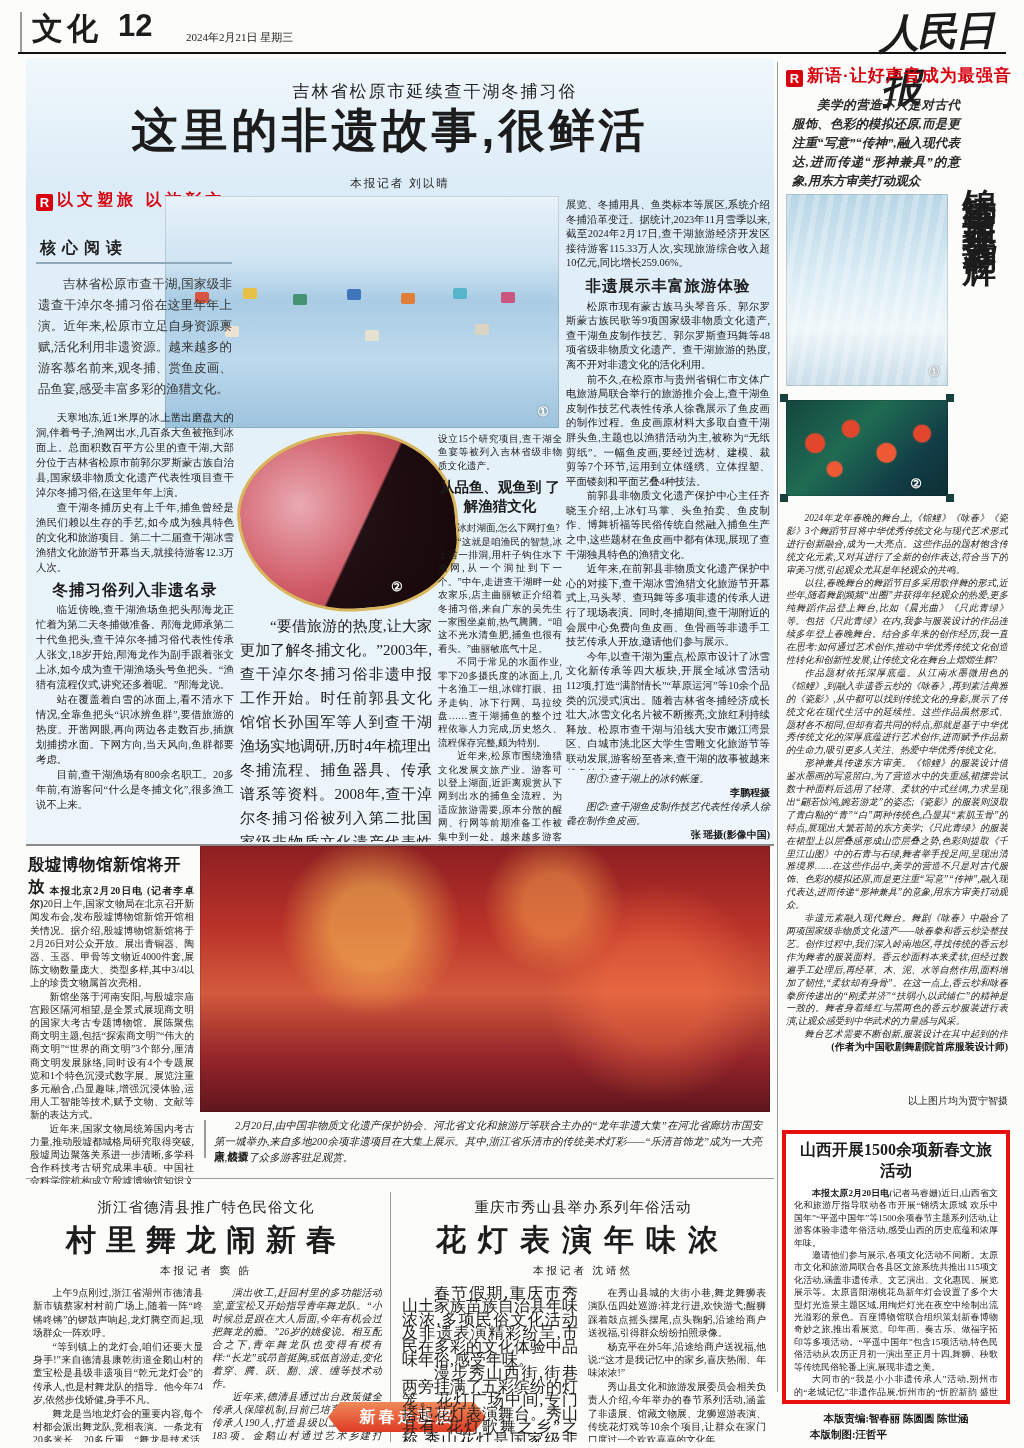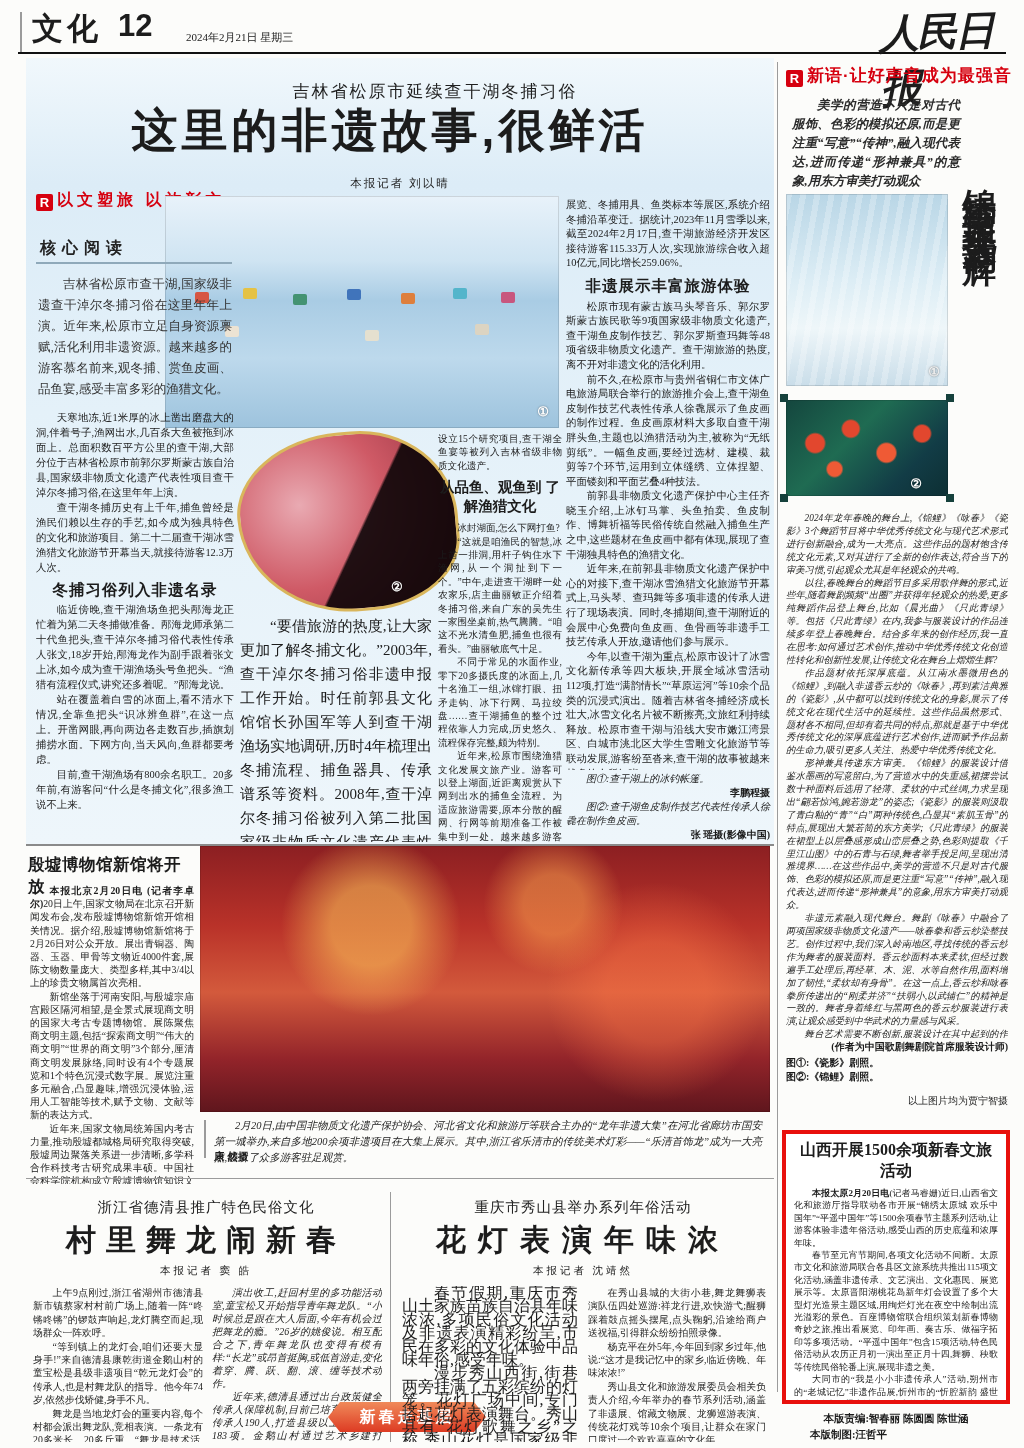--- a/index.html
+++ b/index.html
@@ -74,7 +74,7 @@
     <p class="ind">查干湖冬捕历史有上千年,捕鱼曾经是渔民们赖以生存的手艺,如今成为独具特色的文化和旅游项目。第二十二届查干湖冰雪渔猎文化旅游节开幕当天,就接待游客12.3万人次。</p>
     <div class="subhead ctr" style="font-size:15.5px;margin:7px 0 5px;letter-spacing:1px;">冬捕习俗列入非遗名录</div>
     <p class="ind">临近傍晚,查干湖渔场鱼把头邴海龙正忙着为第二天冬捕做准备。邴海龙师承第二十代鱼把头,查干淖尔冬捕习俗代表性传承人张文,18岁开始,邴海龙作为副手跟着张文上冰,如今成为查干湖渔场头号鱼把头。“渔猎有流程仪式,讲究还多着呢。”邴海龙说。</p>
-    <p class="ind">站在覆盖着白雪的冰面上,看不清水下情况,全靠鱼把头“识冰辨鱼群”,在这一点上。开凿网眼,再向两边各走数百步,插旗划捕捞水面。下网方向,当天风向,鱼群都要考虑。</p>
+    <p class="ind">站在覆盖着白雪的冰面上,看不清水下情况,全靠鱼把头“识冰辨鱼群”,要借旅游的热度。开凿网眼,再向两边各走数百步,插旗划捕捞水面。下网方向,当天风向,鱼群都要考虑。</p>
     <p class="ind">目前,查干湖渔场有800余名职工。20多年前,有游客问“什么是冬捕文化”,很多渔工说不上来。</p>
   </div>
 

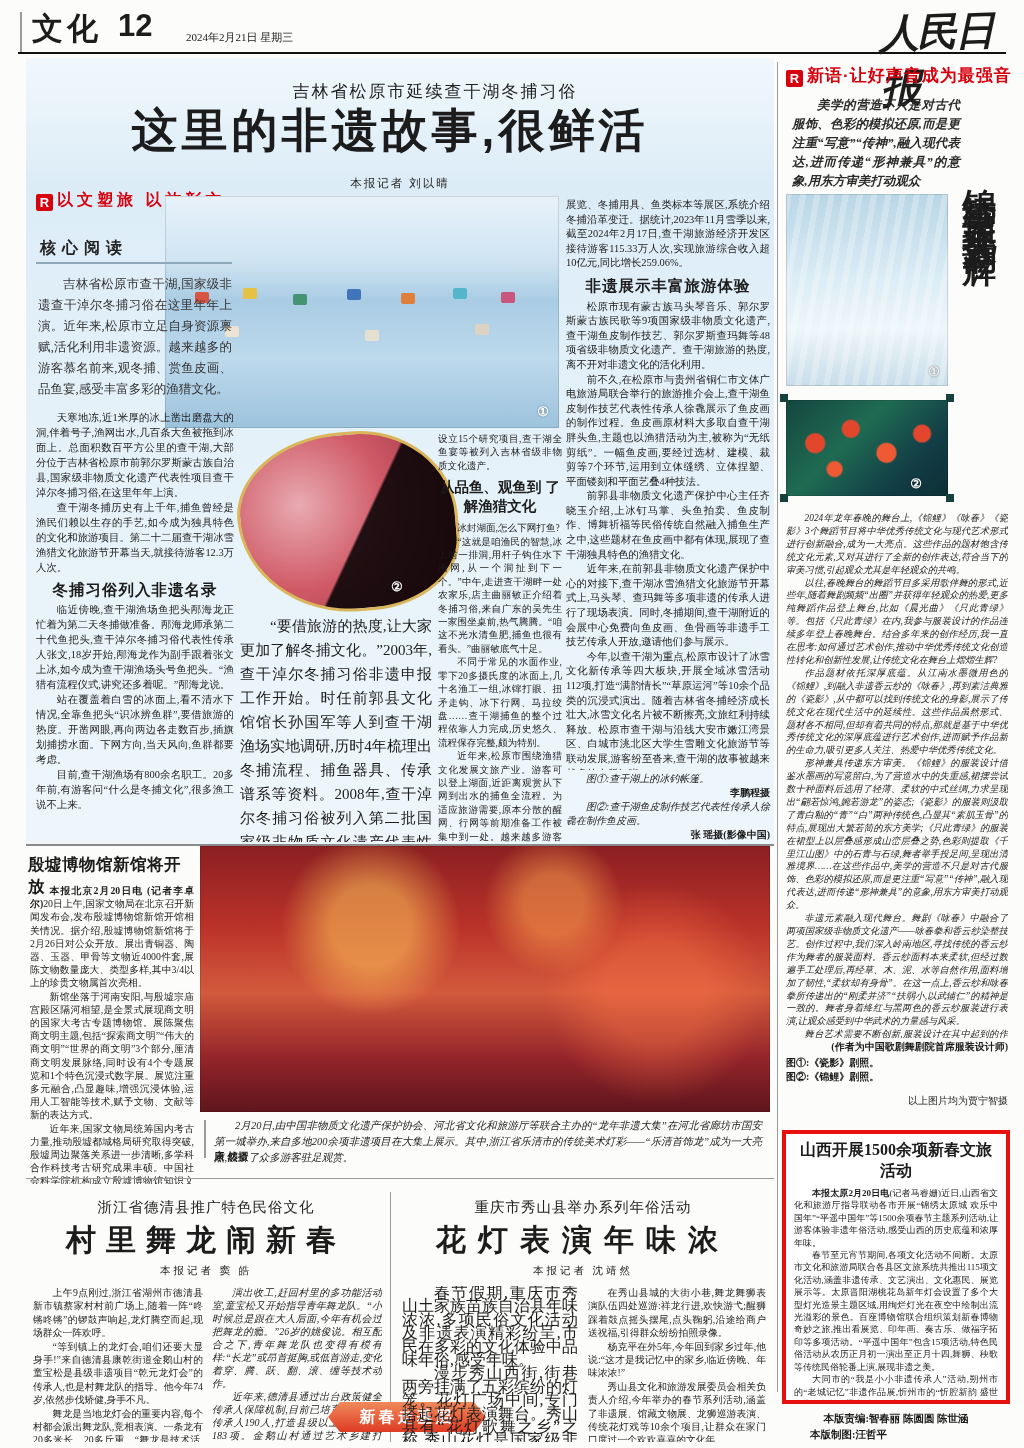--- a/index.html
+++ b/index.html
@@ -189,10 +189,6 @@
     <p class="ind">舞台艺术需要不断创新,服装设计在其中起到的作用不是复原或再现,而是要打破传统与现代之间的界限。要保留传统服饰的特点,通过现代的审美理念进行创新,形成独特而富有意蕴的艺术作品。内核是传统的,表达是现代的,才能在锦绣霓裳里呈现古韵今辉。</p>
   </div>
   <div class="abs" style="left:786px;top:1040px;width:222px;text-align:right;font-size:10px;font-weight:bold;">(作者为中国歌剧舞剧院首席服装设计师)</div>
-  <div class="abs" style="left:786px;top:1056px;width:222px;font-size:10px;font-weight:bold;line-height:14px;">
-    <div>图①:《瓷影》剧照。</div>
-    <div>图②:《锦鲤》剧照。</div>
-  </div>
   <div class="abs" style="left:786px;top:1094px;width:222px;text-align:right;font-size:10px;">以上图片均为贾宁智摄</div>
 
   <div class="abs" style="left:782px;top:1130px;width:228px;height:274px;border:4px solid #e8100c;background:#fff;box-sizing:border-box;padding:6px 8px;overflow:hidden;">

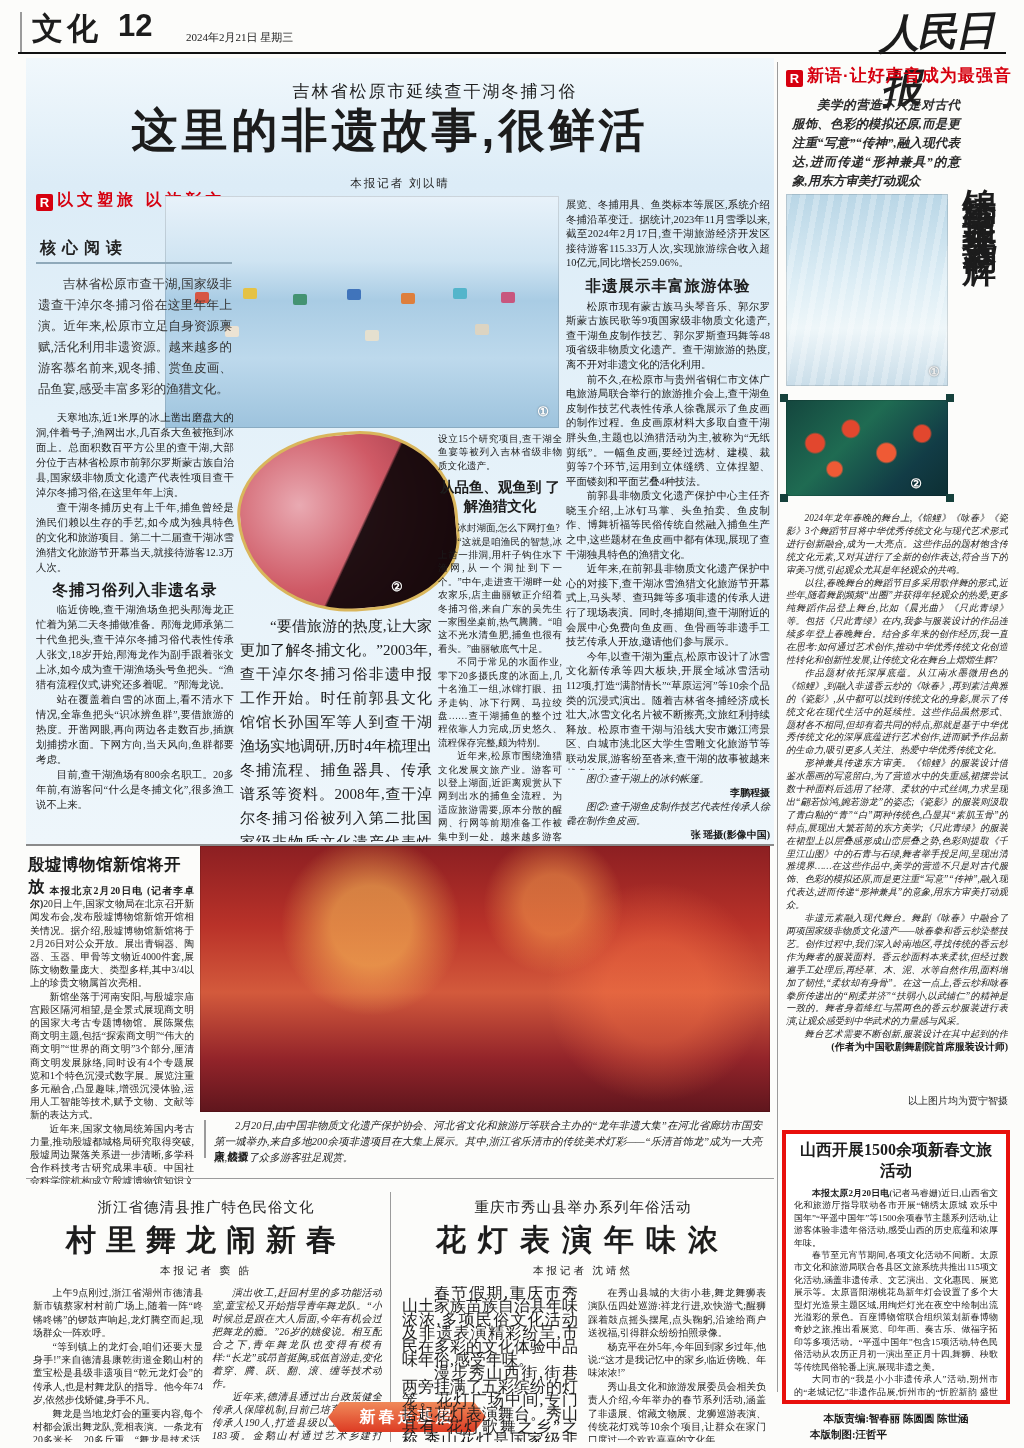--- a/index.html
+++ b/index.html
@@ -195,7 +195,7 @@
     <div class="ctr" style="font-size:16px;font-weight:bold;margin-bottom:5px;">山西开展1500余项新春文旅活动</div>
     <div class="just" style="font-size:9px;line-height:12.4px;">
       <p class="ind"><b>本报太原2月20日电</b><span>(记者马睿姗)近日,山西省文化和旅游厅指导联动各市开展“锦绣太原城 欢乐中国年”“平遥中国年”等1500余项春节主题系列活动,让游客体验非遗年俗活动,感受山西的历史底蕴和浓厚年味。</span></p>
-      <p class="ind">春节至元宵节期间,各项文化活动不间断。太原市文化和旅游局联合各县区文旅系统共推出115项文化活动,涵盖非遗传承、文艺演出、文化惠民、展览展示等。太原晋阳湖桃花岛新年灯会设置了多个大型灯光造景主题区域,用绚烂灯光在夜空中绘制出流光溢彩的景色。百座博物馆联合组织策划新春博物奇妙之旅,推出看展览、印年画、奏古乐、做福字拓印等多项活动。“平遥中国年”包含15项活动,特色民俗活动从农历正月初一演出至正月十四,舞狮、秧歌等传统民俗轮番上演,展现非遗之美。</p>
+      <p class="ind">邀请他们参与展示,各项文化活动不间断。太原市文化和旅游局联合各县区文旅系统共推出115项文化活动,涵盖非遗传承、文艺演出、文化惠民、展览展示等。太原晋阳湖桃花岛新年灯会设置了多个大型灯光造景主题区域,用绚烂灯光在夜空中绘制出流光溢彩的景色。百座博物馆联合组织策划新春博物奇妙之旅,推出看展览、印年画、奏古乐、做福字拓印等多项活动。“平遥中国年”包含15项活动,特色民俗活动从农历正月初一演出至正月十四,舞狮、秧歌等传统民俗轮番上演,展现非遗之美。</p>
       <p class="ind">大同市的“我是小小非遗传承人”活动,朔州市的“老城记忆”非遗作品展,忻州市的“忻腔新韵 盛世华章”活动,吕梁市汾阳贾家庄的“非遗和文创大集”活动,晋中市灵石县静升古镇的民俗年非遗展示展演活动,长治市的滨湖新春游园会大型文艺展演,晋城市的“凤鸣春晓”展演活动……春节假期,山西陆续开展了近200项各类非遗传承实践活动,推出多场文艺演出活动,丰富市民和游客的精神文化生活。2024年“两节”山西省优秀剧目展演举行,41个院团将演出47台、94场精品剧目,推出55个营业性演出项目。</p>
     </div>
   </div>

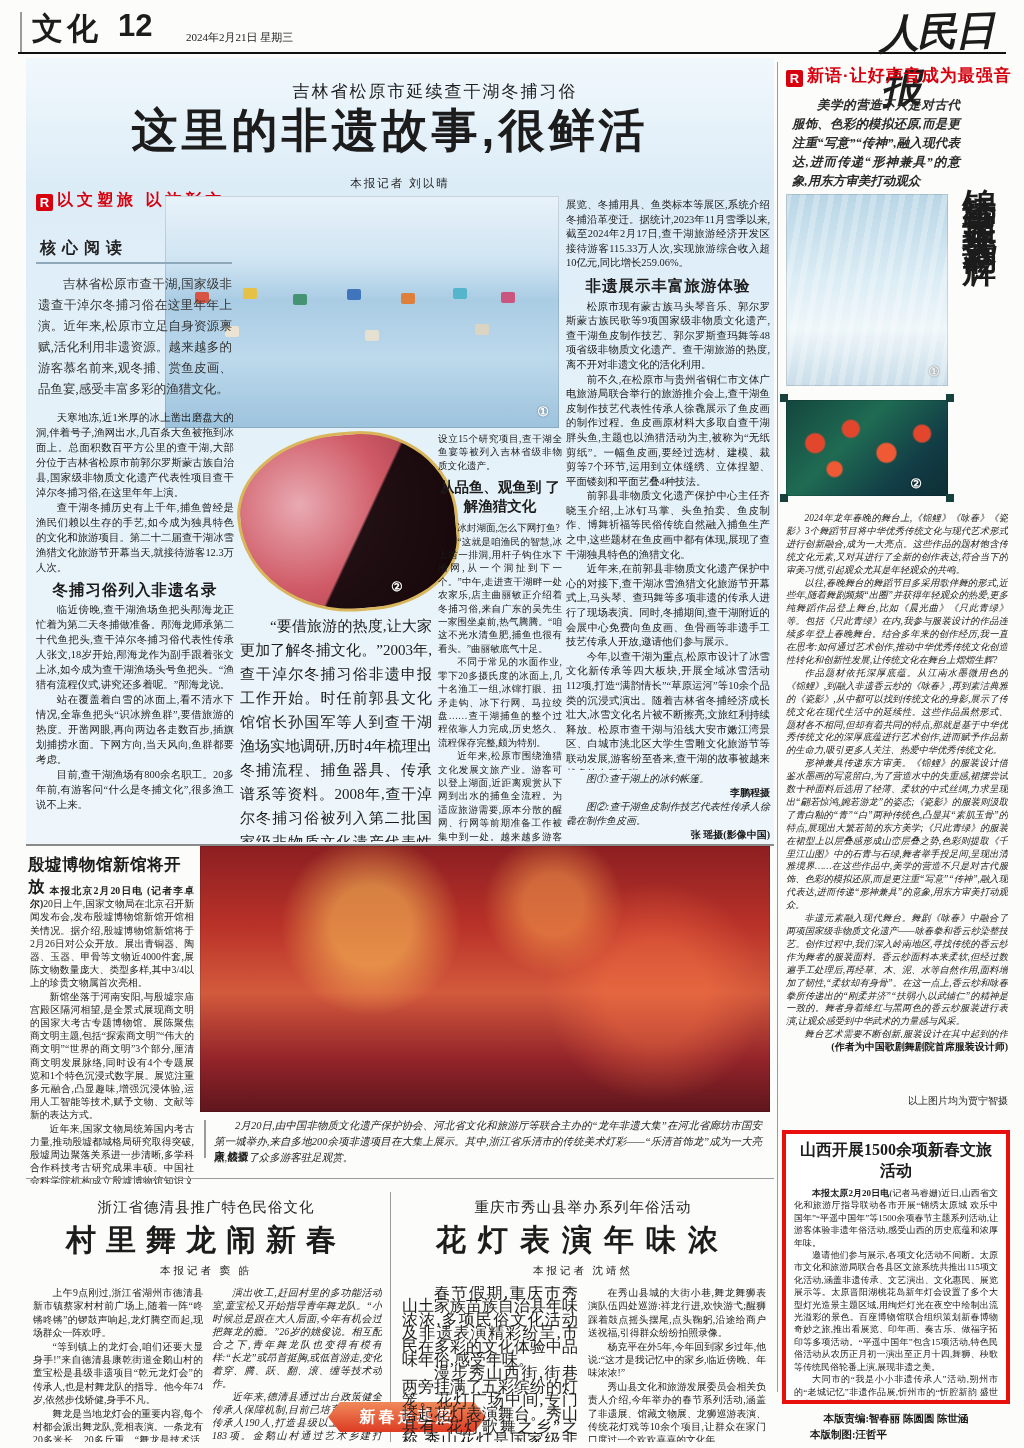--- a/index.html
+++ b/index.html
@@ -152,7 +152,7 @@
   </div>
   <div class="abs colbox just" style="left:588px;top:1286px;width:178px;height:156px;font-size:9.8px;line-height:13.4px;">
     <p class="ind">在秀山县城的大街小巷,舞龙舞狮表演队伍四处巡游:祥龙行进,欢快游弋;醒狮踩着鼓点摇头摆尾,点头鞠躬,沿途给商户送祝福,引得群众纷纷拍照录像。</p>
-    <p class="ind">杨克平在外5年,今年回到家乡过年,他说:“这才是我记忆中的家乡,临近傍晚、年味浓浓!”</p>
+    <p class="ind">杨克平在外5年,沿途给商户送祝福,他说:“这才是我记忆中的家乡,喜庆热闹、年味浓浓!”</p>
     <p class="ind">秀山县文化和旅游发展委员会相关负责人介绍,今年举办的春节系列活动,涵盖了非遗展、馆藏文物展、龙狮巡游表演、传统花灯戏等10余个项目,让群众在家门口度过一个欢欢喜喜的文化年。</p>
   </div>
 

